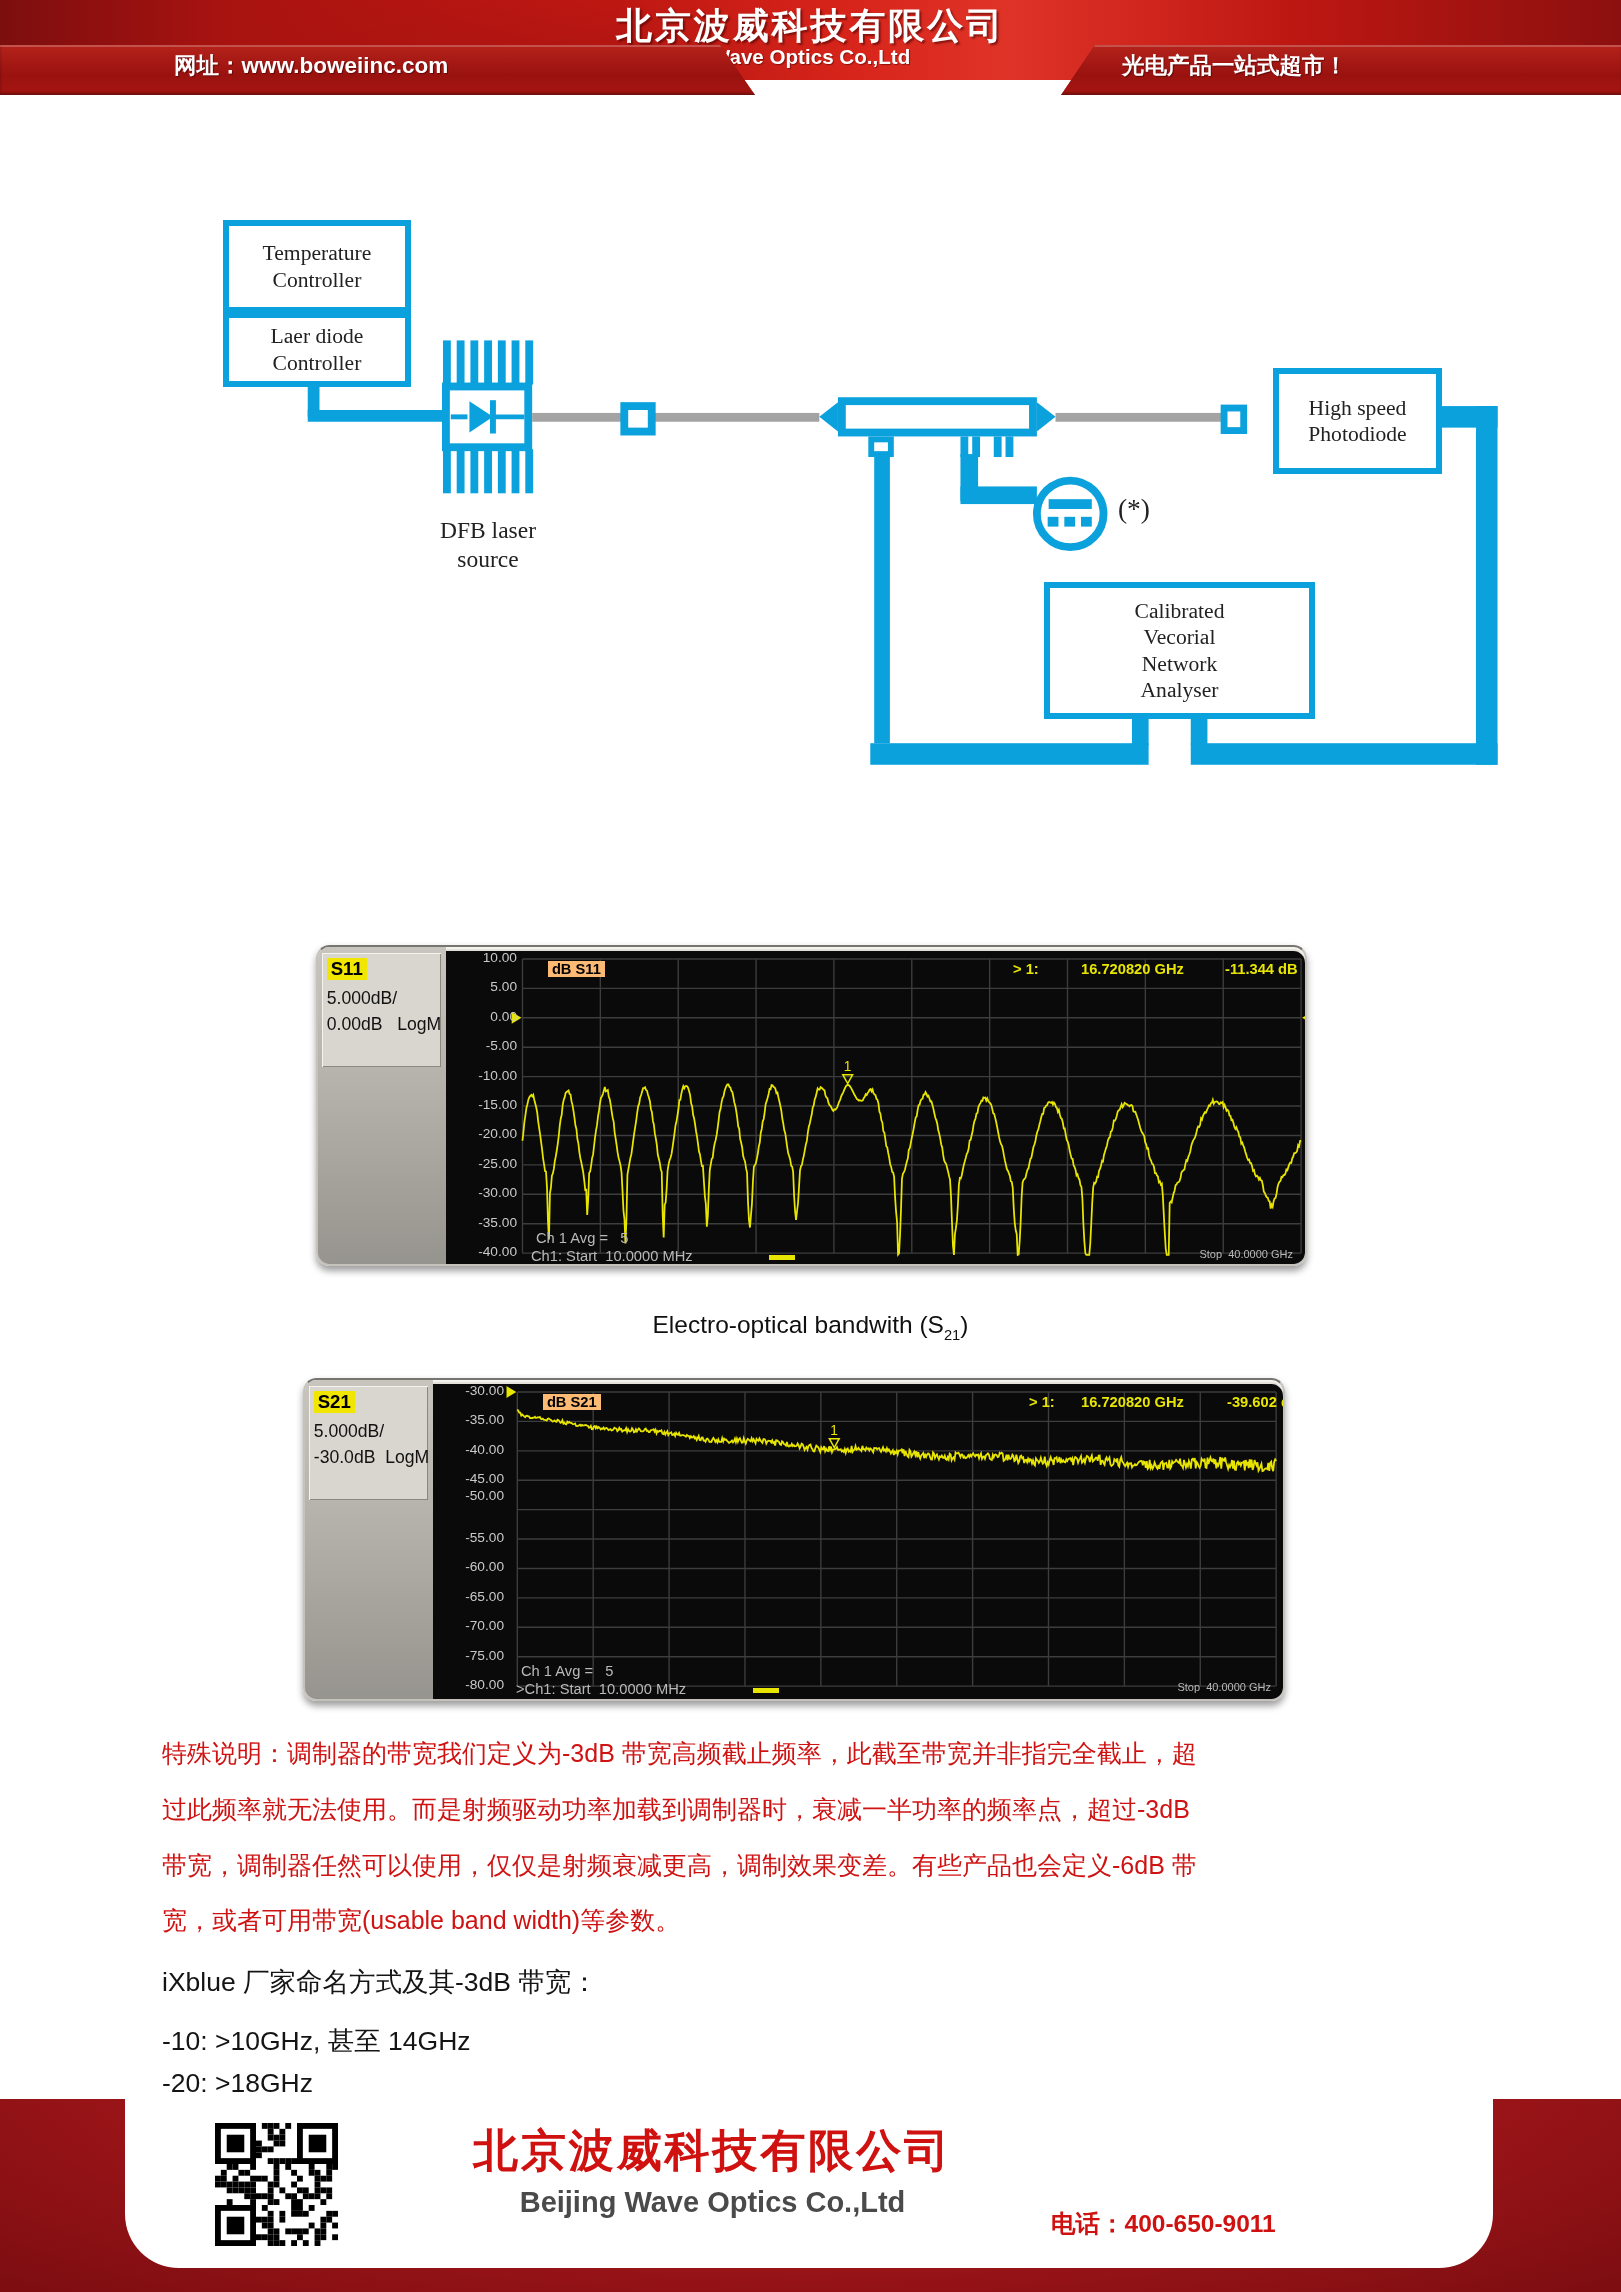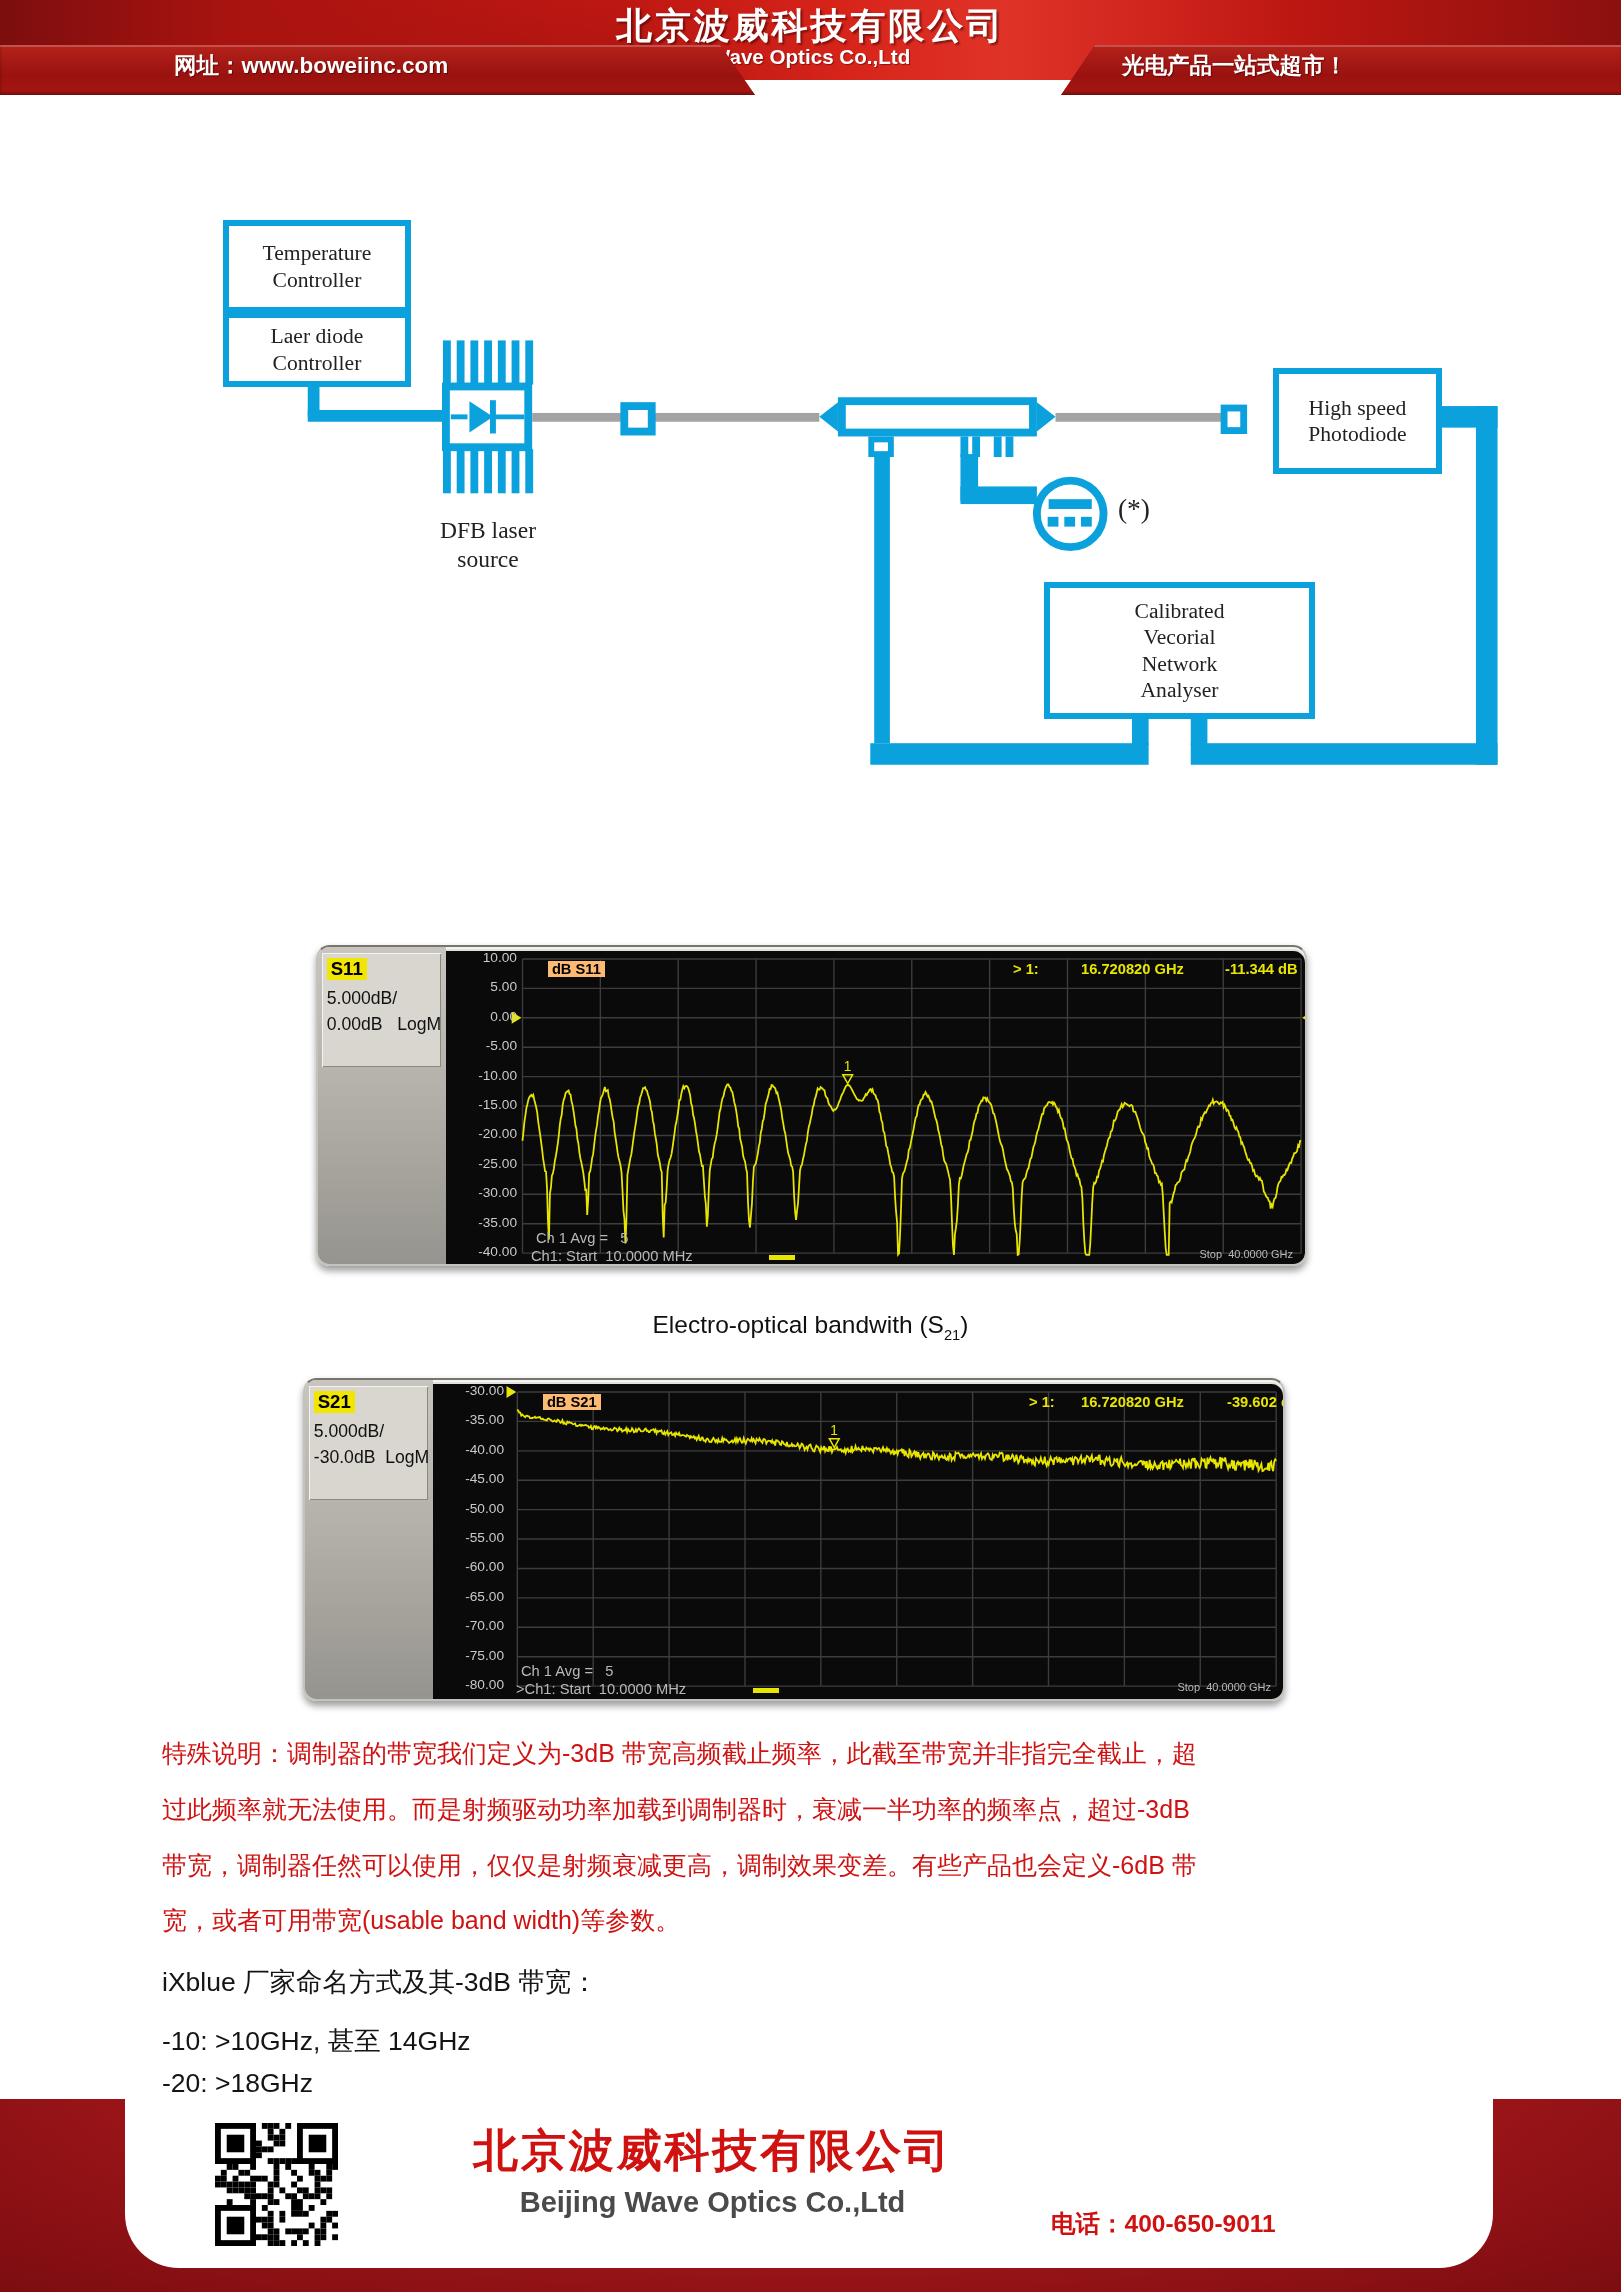--- a/index.html
+++ b/index.html
@@ -306,7 +306,7 @@
         <span class="ytick" style="top: 28px; left: 2px;">-35.00</span>
         <span class="ytick" style="top: 58px; left: 2px;">-40.00</span>
         <span class="ytick" style="top: 87px; left: 2px;">-45.00</span>
-        <span class="ytick" style="top: 117px; left: 2px;">-50.00</span>
+        <span class="ytick" style="top: 104px; left: 2px;">-50.00</span>
         <span class="ytick" style="top: 146px; left: 2px;">-55.00</span>
         <span class="ytick" style="top: 175px; left: 2px;">-60.00</span>
         <span class="ytick" style="top: 205px; left: 2px;">-65.00</span>

